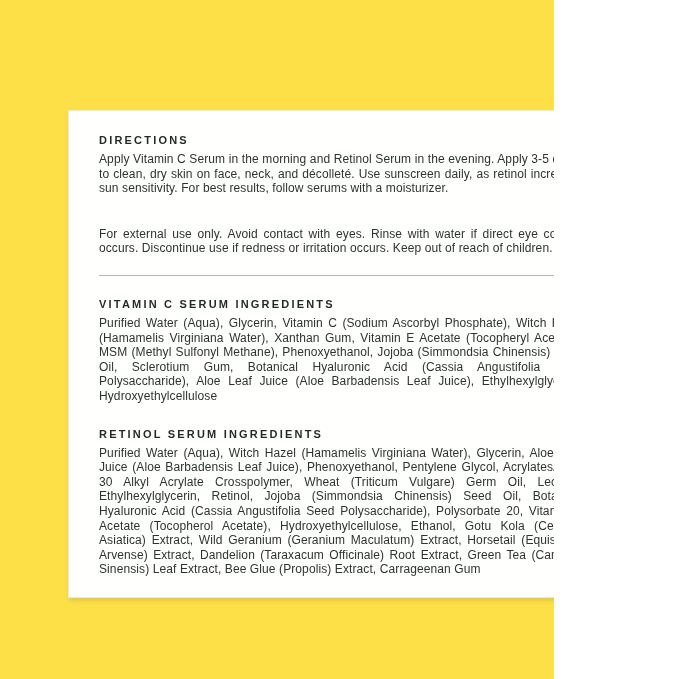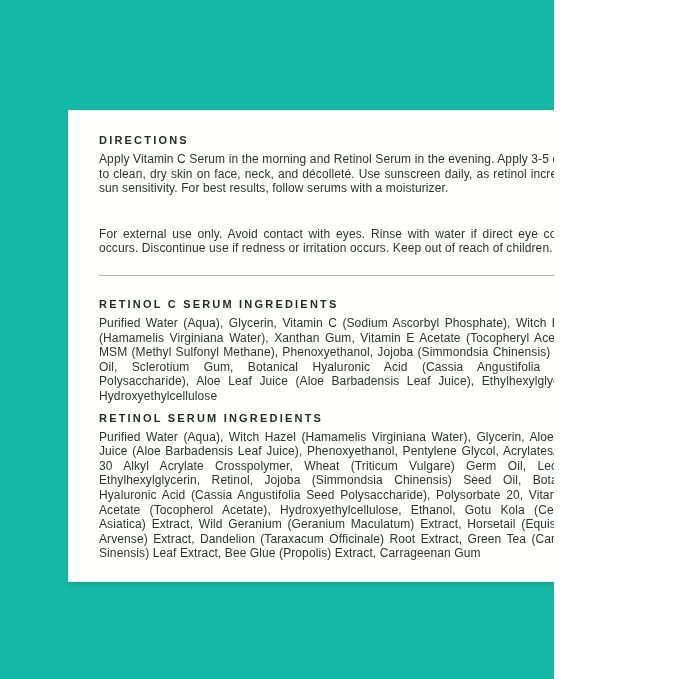--- a/index.html
+++ b/index.html
@@ -11,7 +11,7 @@
   .page {
     width: 554px;
     height: 679px;
-    background: #14b8a6;
+    background: #fde047;
     overflow: hidden;
   }
   .card {

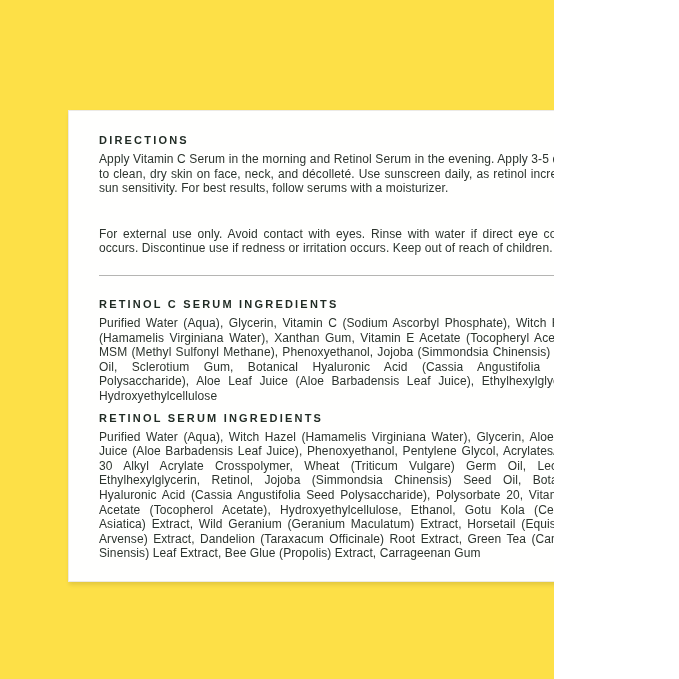--- a/index.html
+++ b/index.html
@@ -60,7 +60,7 @@
     <hr class="divider">
 
     <div class="section">
-      <h2 class="section-heading">RETINOL C SERUM INGREDIENTS</h2>
+      <h2 class="section-heading">VITAMIN C SERUM INGREDIENTS</h2>
       <p class="body-text">Purified Water (Aqua), Glycerin, Vitamin C (Sodium Ascorbyl Phosphate), Witch Hazel (Hamamelis Virginiana Water), Xanthan Gum, Vitamin E Acetate (Tocopheryl Acetate), MSM (Methyl Sulfonyl Methane), Phenoxyethanol, Jojoba (Simmondsia Chinensis) Seed Oil, Sclerotium Gum, Botanical Hyaluronic Acid (Cassia Angustifolia Seed Polysaccharide), Aloe Leaf Juice (Aloe Barbadensis Leaf Juice), Ethylhexylglycerin, Hydroxyethylcellulose</p>
     </div>
 

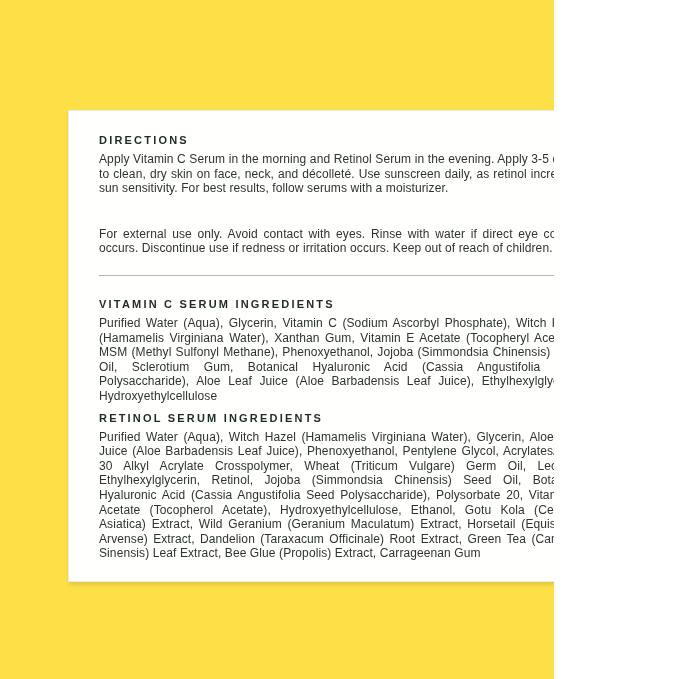--- a/index.html
+++ b/index.html
@@ -43,7 +43,7 @@
     border-top: 1px solid #b5b5b3;
     margin: 19px 0 22px 0;
   }
-  .section-gap { margin-top: 8px; }
+  .section-gap { margin-top: 24px; }
 </style>
 </head>
 <body>

